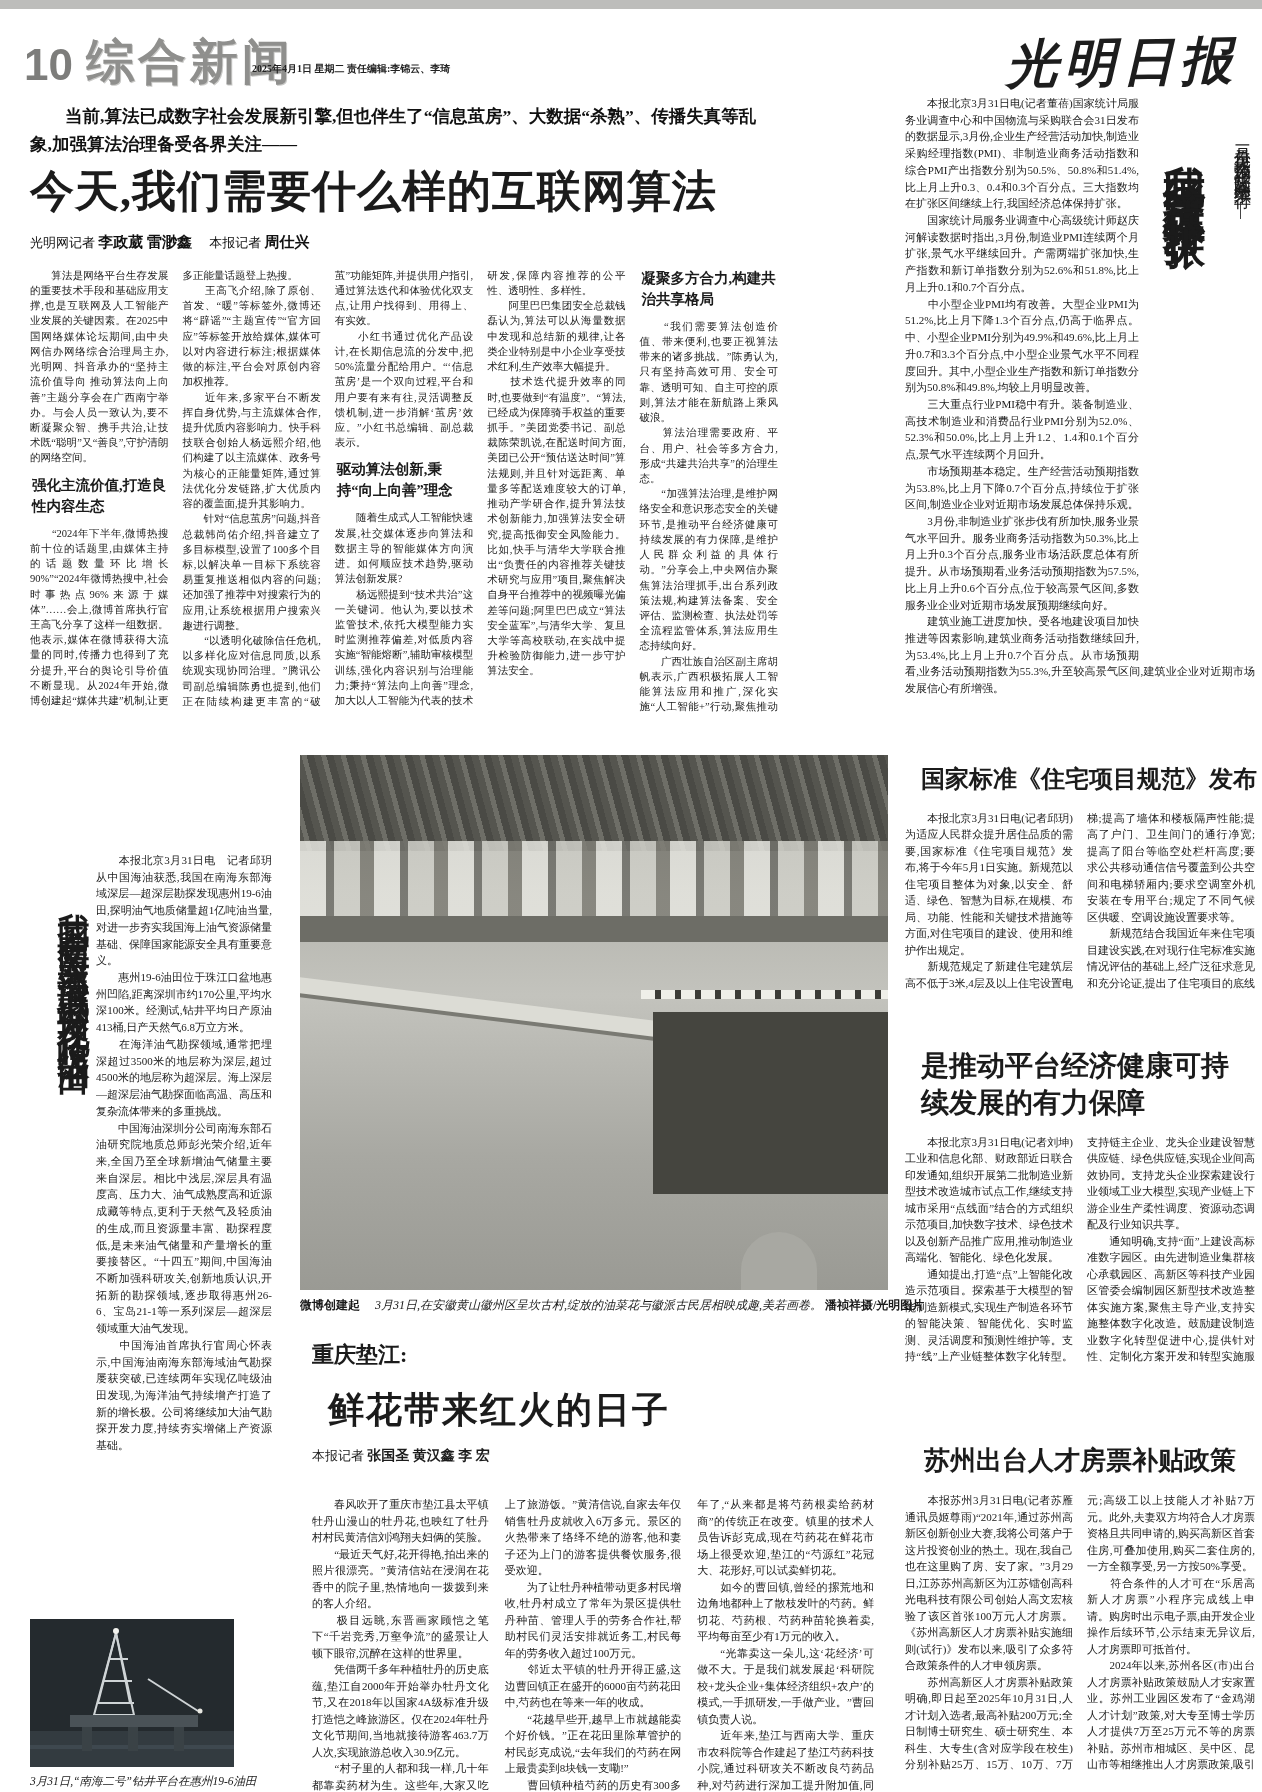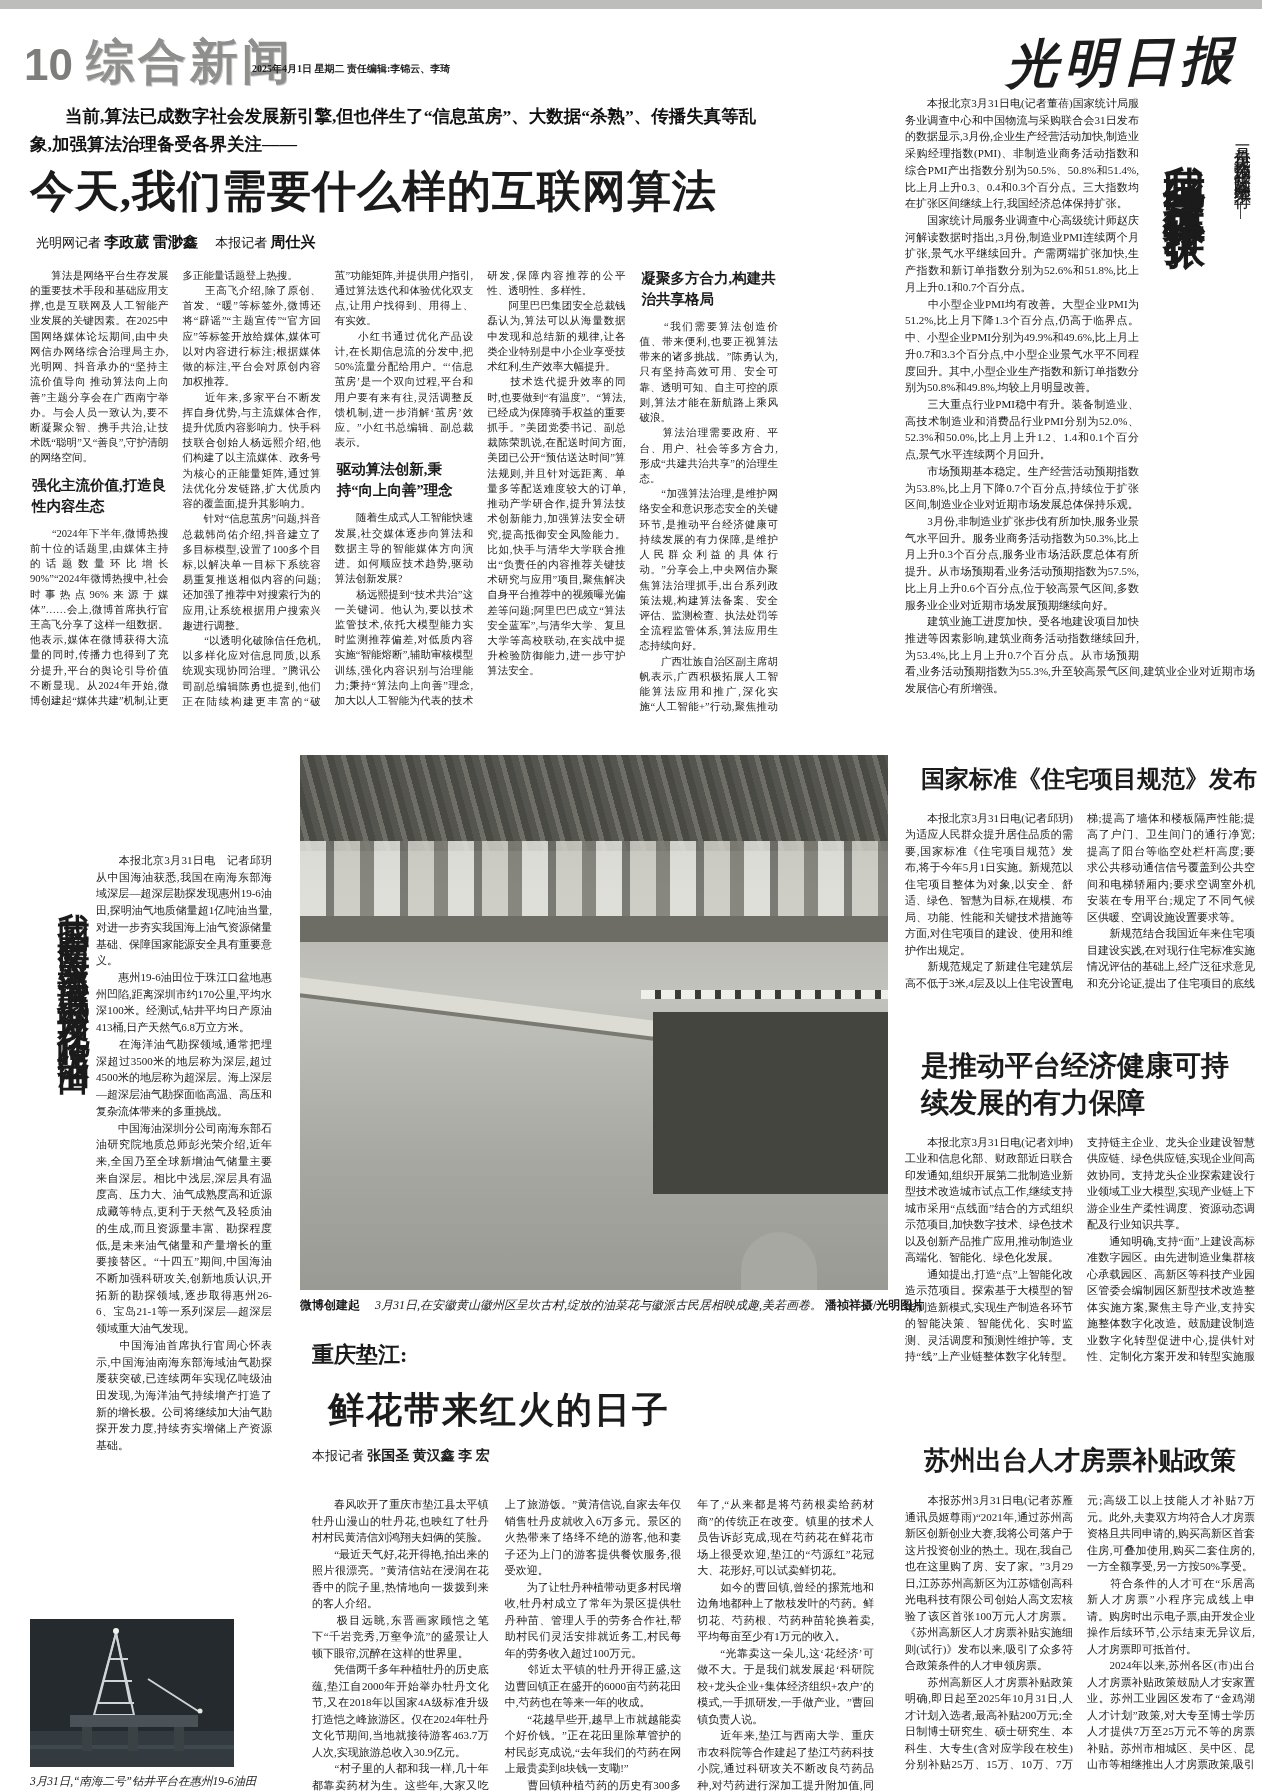--- a/index.html
+++ b/index.html
@@ -25,7 +25,7 @@
   .lead{position:absolute;left:30px;top:102px;width:748px;height:712px;}
   .lead .kicker{margin:0 0 8px 0;font-size:17.5px;font-weight:700;line-height:1.6;text-indent:2em;color:#111;}
   .lead h1{font-size:44px;font-weight:900;letter-spacing:1px;line-height:1.2;margin:6px 0 14px 0;}
-  .lead .byline{font-size:13px;margin:0 0 16px 6px;color:#111;}
+  .lead .byline{font-size:13px;margin:0 0 16px 0;color:#111;}
   .lead .byline b{font-size:15px;margin-right:14px;}
   .lead-body{column-count:5;column-gap:14px;column-fill:auto;height:452px;overflow:hidden;
              font-size:10.5px;line-height:1.45;}

